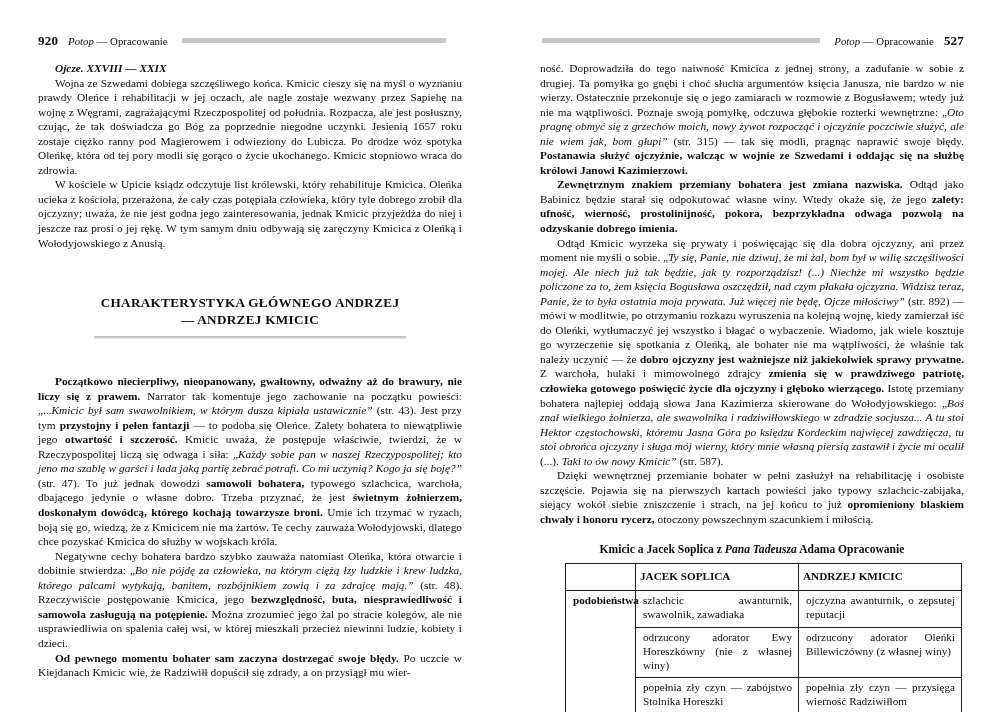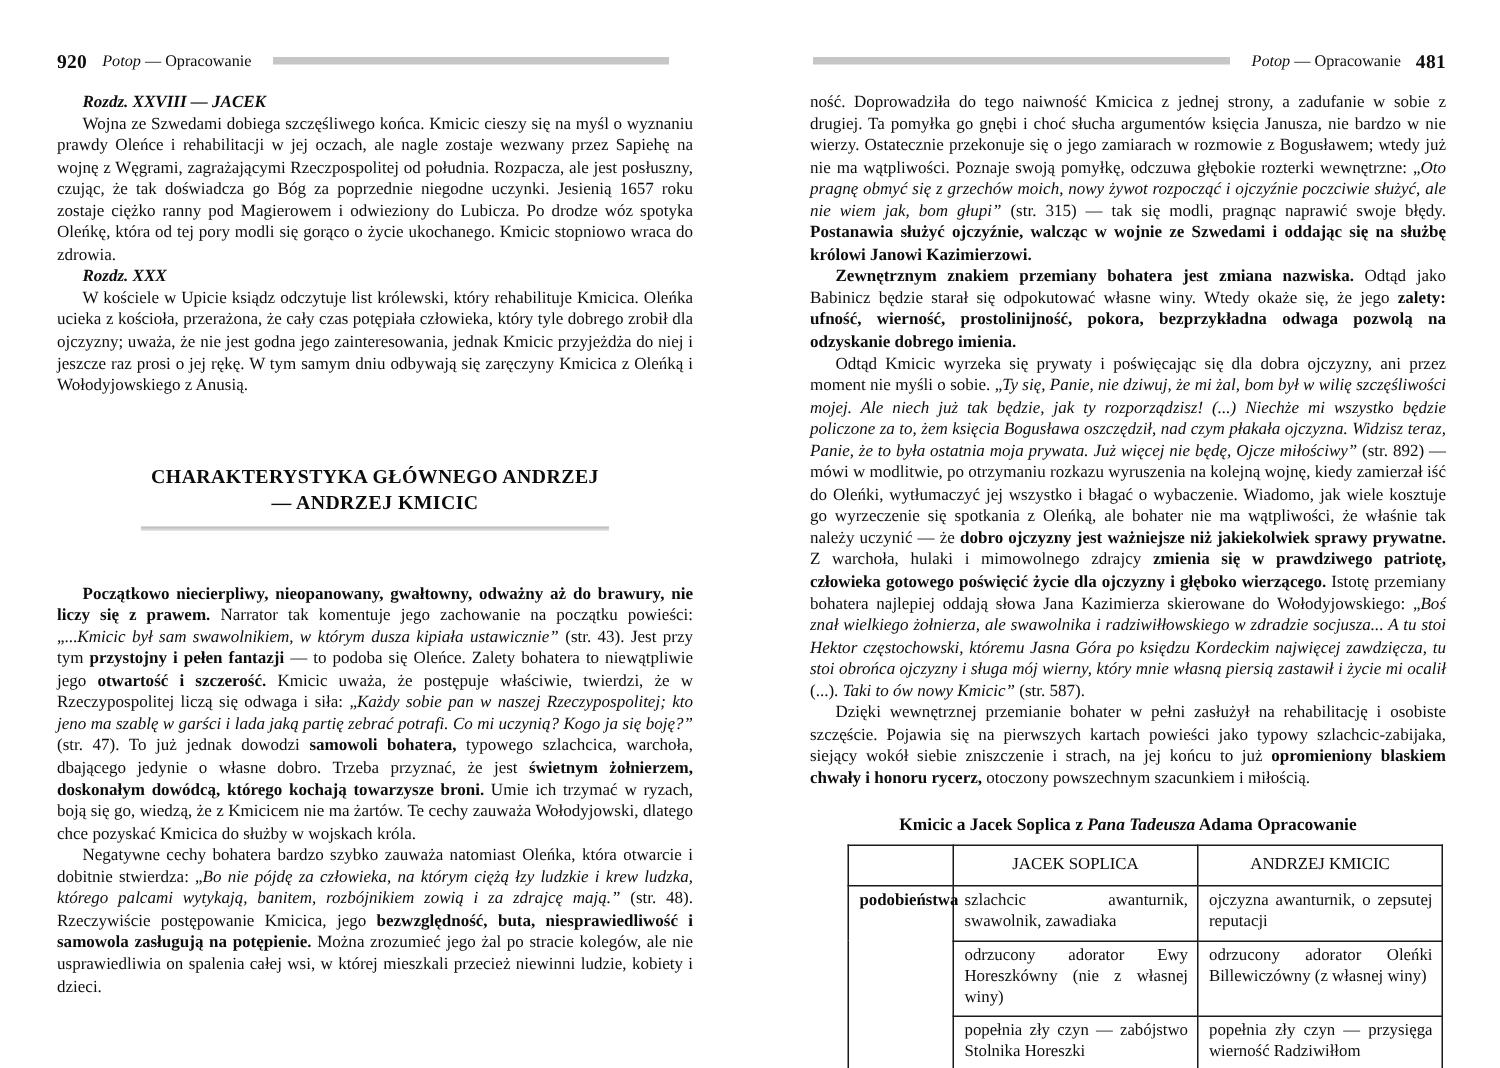--- a/index.html
+++ b/index.html
@@ -85,7 +85,7 @@
     <header class="page-header">
       <span class="hbar"></span>
       <span class="running"><span class="f-i">Potop</span><span> — Opracowanie</span></span>
-      <span class="pgnum">481</span>
+      <span class="pgnum">527</span>
     </header>
     <div class="body-text">
       <p class="para noindent"><span>ność. Doprowadziła do tego naiwność Kmicica z jednej strony, a zadufanie w sobie z drugiej. Ta pomyłka go gnębi i choć słucha argumentów księcia Janusza, nie bardzo w nie wierzy. Ostatecznie przekonuje się o jego zamiarach w rozmowie z Bogusławem; wtedy już nie ma wątpliwości. Poznaje swoją pomyłkę, odczuwa głębokie rozterki wewnętrzne: „</span><span class="f-i">Oto pragnę obmyć się z grzechów moich, nowy żywot rozpocząć i ojczyźnie poczciwie służyć, ale nie wiem jak, bom głupi”</span><span> (str. 315) — tak się modli, pragnąc naprawić swoje błędy. </span><span class="f-b">Postanawia służyć ojczyźnie, walcząc w wojnie ze Szwedami i oddając się na służbę królowi Janowi Kazimierzowi.</span></p>

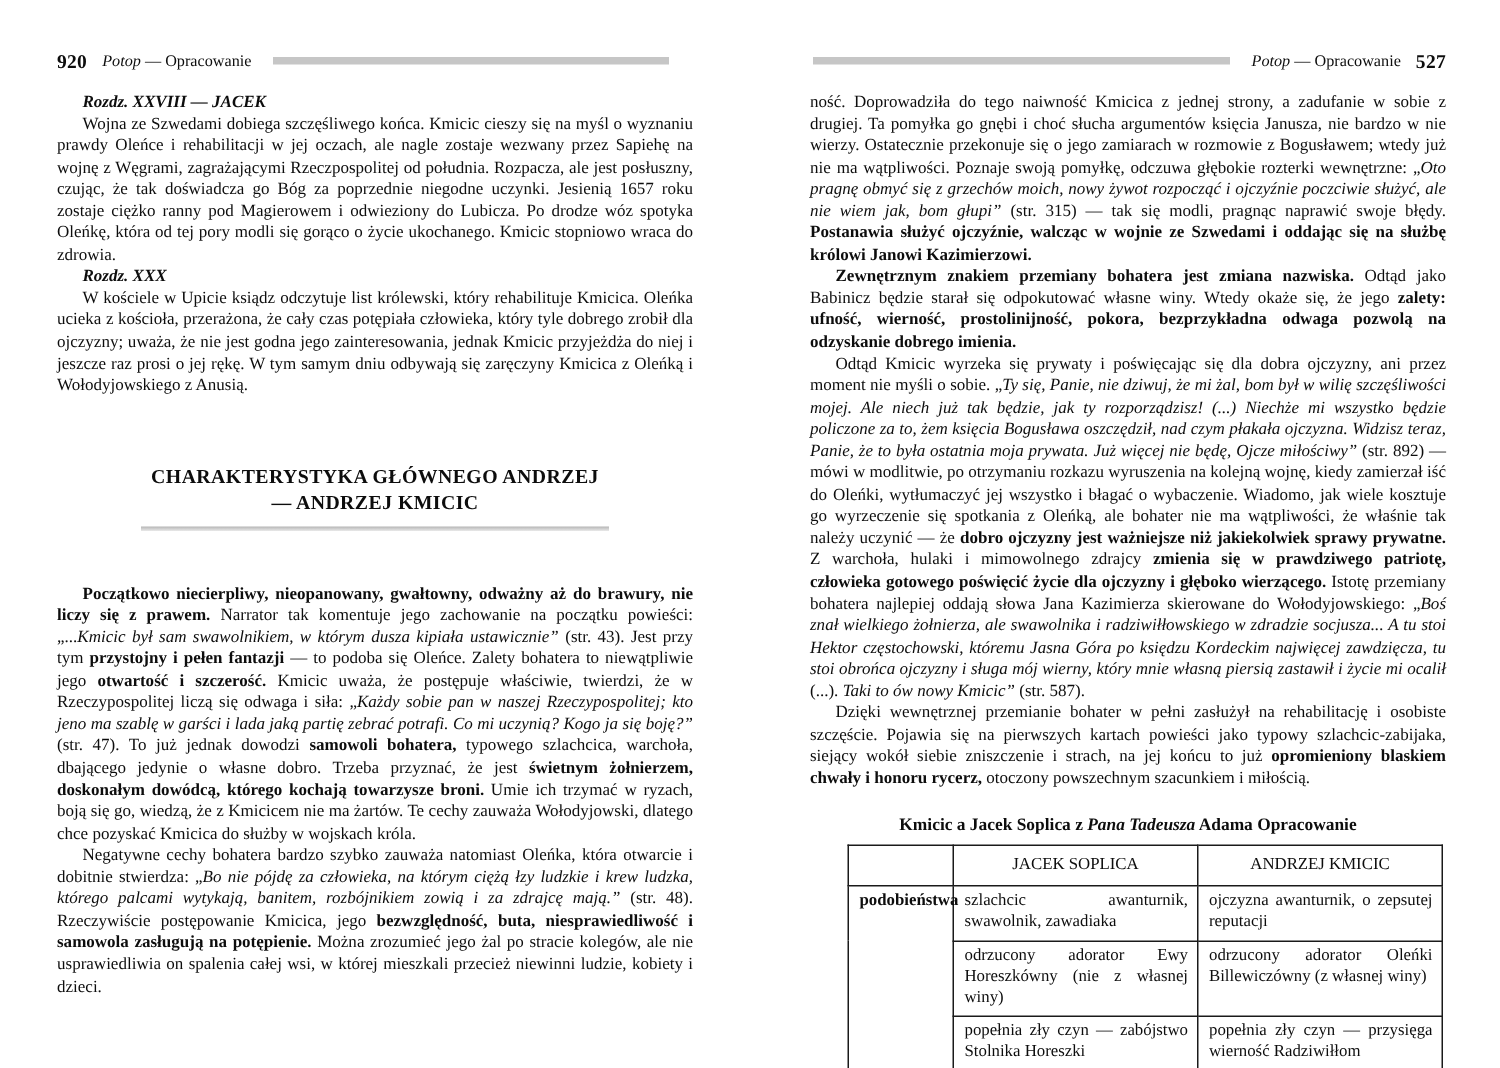--- a/index.html
+++ b/index.html
@@ -65,7 +65,7 @@
       <span class="hbar"></span>
     </header>
     <div class="body-text">
-      <p class="chapter-head">Rozdz. XXVIII — JACEK</p>
+      <p class="chapter-head">Ojcze. XXVIII — XXIX</p>
       <p class="para"><span>Wojna ze Szwedami dobiega szczęśliwego końca. Kmicic cieszy się na myśl o wyznaniu prawdy Oleńce i rehabilitacji w jej oczach, ale nagle zostaje wezwany przez Sapiehę na wojnę z Węgrami, zagrażającymi Rzeczpospolitej od południa. Rozpacza, ale jest posłuszny, czując, że tak doświadcza go Bóg za poprzednie niegodne uczynki. Jesienią 1657 roku zostaje ciężko ranny pod Magierowem i odwieziony do Lubicza. Po drodze wóz spotyka Oleńkę, która od tej pory modli się gorąco o życie ukochanego. Kmicic stopniowo wraca do zdrowia.</span></p>
       <p class="chapter-head">Rozdz. XXX</p>
       <p class="para"><span>W kościele w Upicie ksiądz odczytuje list królewski, który rehabilituje Kmicica. Oleńka ucieka z kościoła, przerażona, że cały czas potępiała człowieka, który tyle dobrego zrobił dla ojczyzny; uważa, że nie jest godna jego zainteresowania, jednak Kmicic przyjeżdża do niej i jeszcze raz prosi o jej rękę. W tym samym dniu odbywają się zaręczyny Kmicica z Oleńką i Wołodyjowskiego z Anusią.</span></p>

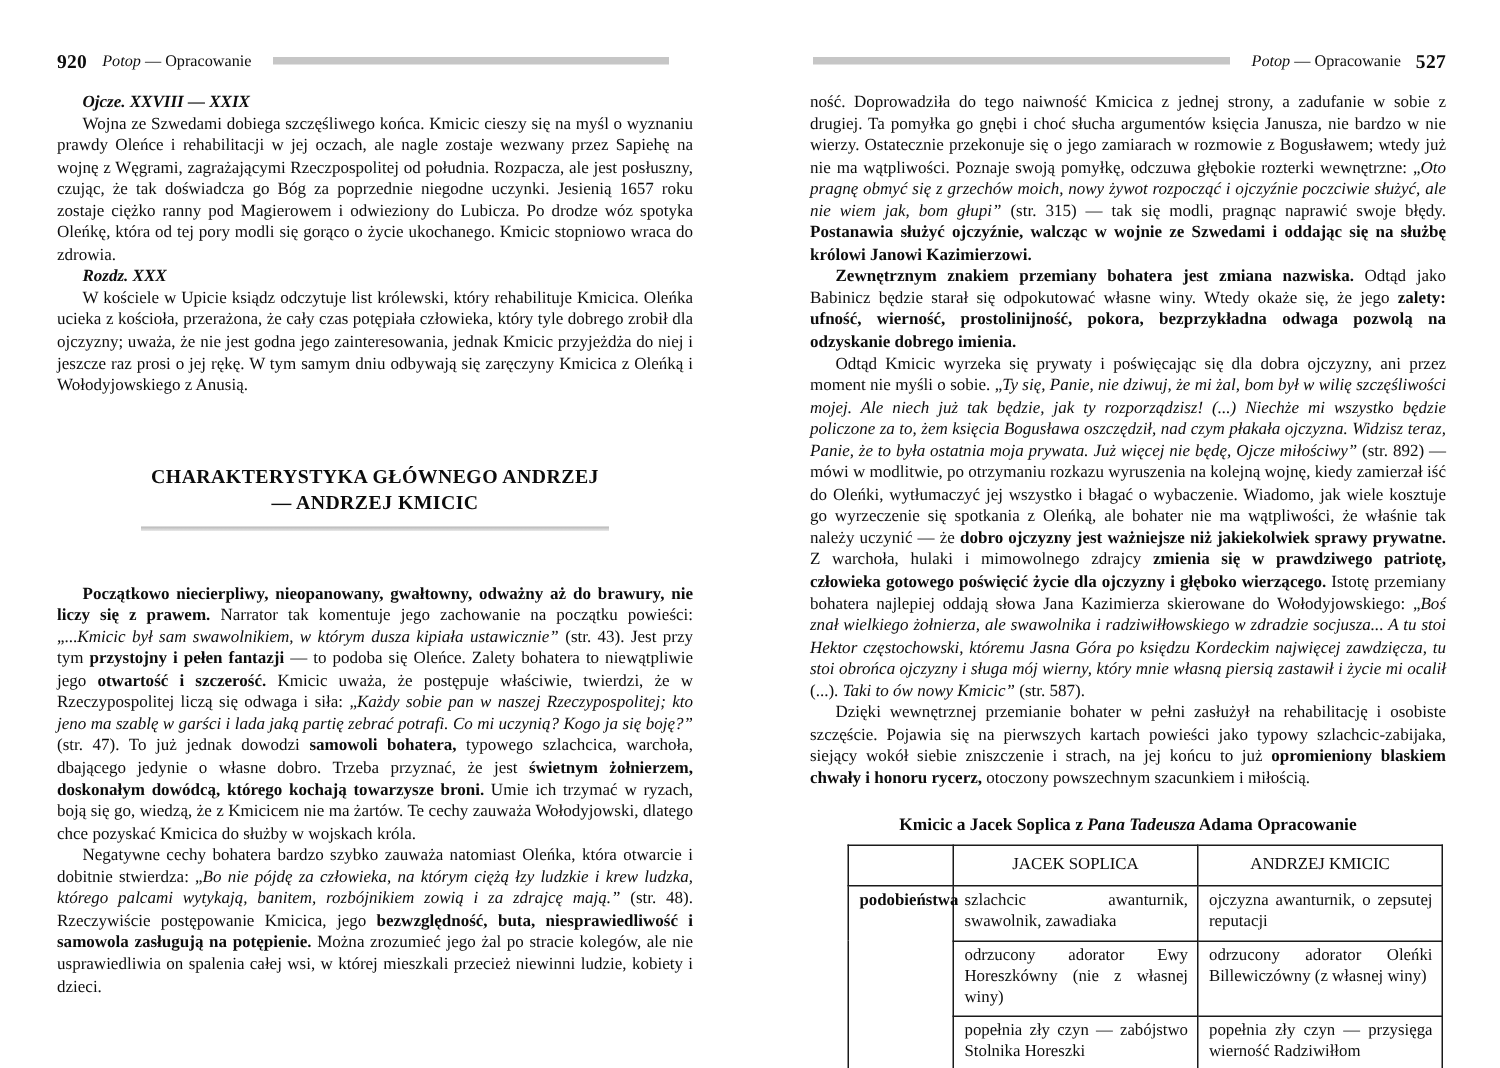--- a/index.html
+++ b/index.html
@@ -67,7 +67,6 @@
     <div class="body-text">
       <p class="chapter-head">Ojcze. XXVIII — XXIX</p>
       <p class="para"><span>Wojna ze Szwedami dobiega szczęśliwego końca. Kmicic cieszy się na myśl o wyznaniu prawdy Oleńce i rehabilitacji w jej oczach, ale nagle zostaje wezwany przez Sapiehę na wojnę z Węgrami, zagrażającymi Rzeczpospolitej od południa. Rozpacza, ale jest posłuszny, czując, że tak doświadcza go Bóg za poprzednie niegodne uczynki. Jesienią 1657 roku zostaje ciężko ranny pod Magierowem i odwieziony do Lubicza. Po drodze wóz spotyka Oleńkę, która od tej pory modli się gorąco o życie ukochanego. Kmicic stopniowo wraca do zdrowia.</span></p>
-      <p class="chapter-head">Rozdz. XXX</p>
       <p class="para"><span>W kościele w Upicie ksiądz odczytuje list królewski, który rehabilituje Kmicica. Oleńka ucieka z kościoła, przerażona, że cały czas potępiała człowieka, który tyle dobrego zrobił dla ojczyzny; uważa, że nie jest godna jego zainteresowania, jednak Kmicic przyjeżdża do niej i jeszcze raz prosi o jej rękę. W tym samym dniu odbywają się zaręczyny Kmicica z Oleńką i Wołodyjowskiego z Anusią.</span></p>
 
       <div class="section-heading">

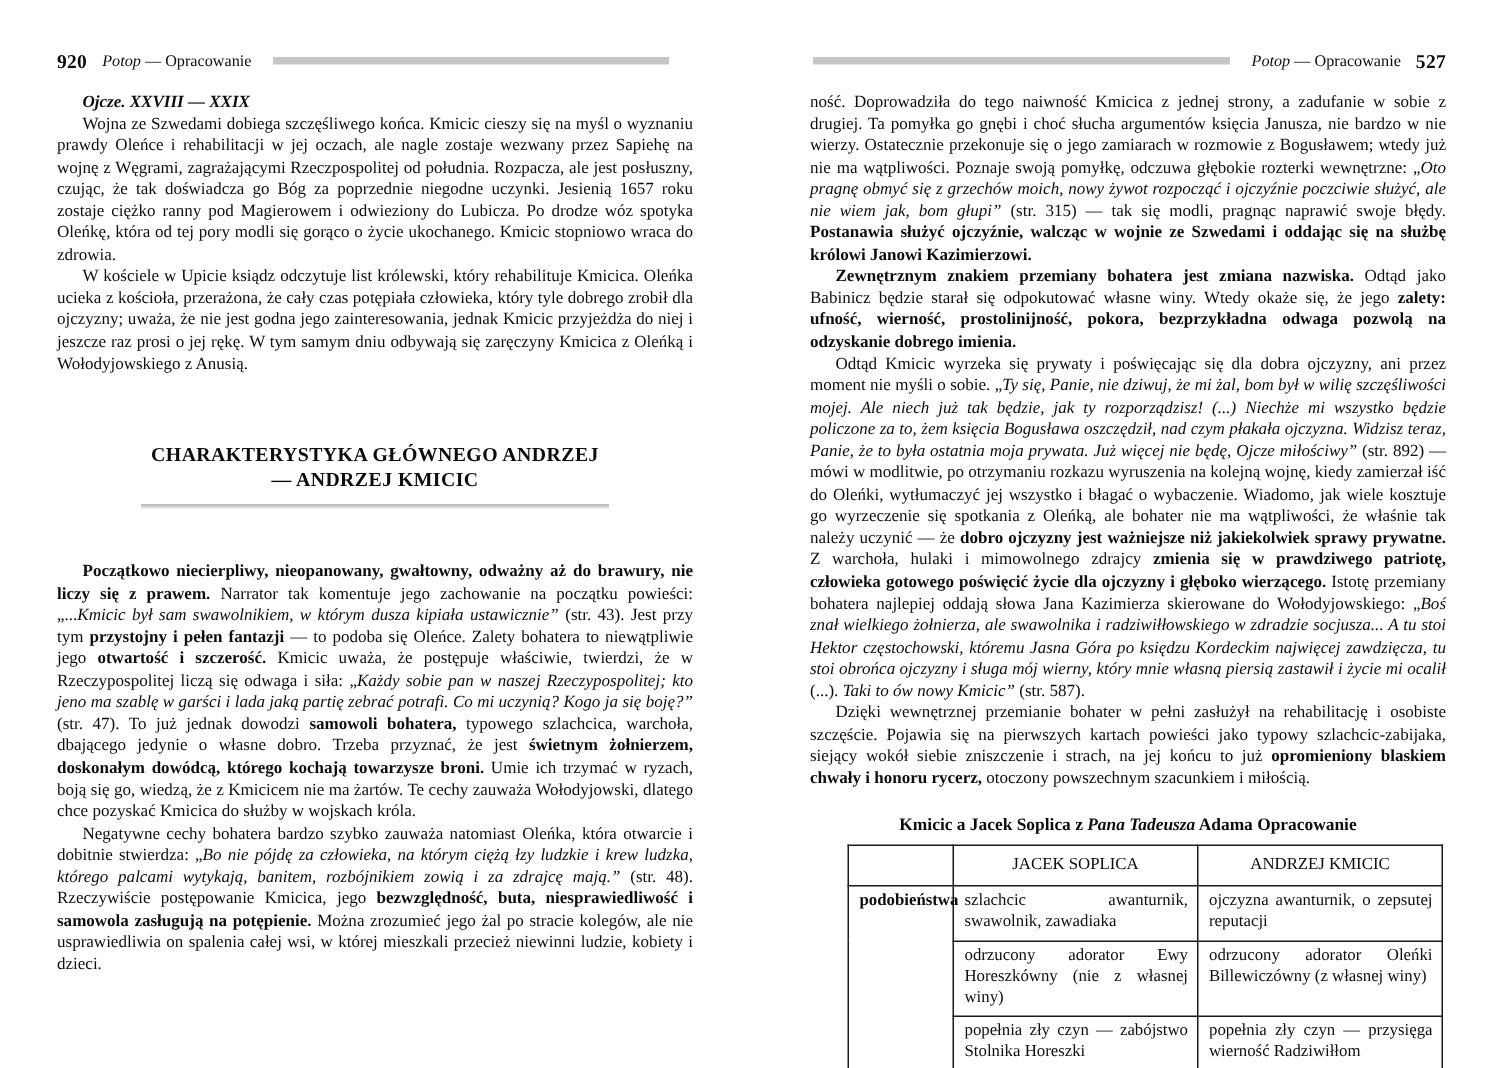--- a/index.html
+++ b/index.html
@@ -50,7 +50,7 @@
   table.cmp th, table.cmp td{border:1px solid var(--tborder); vertical-align:top;
             padding:3px 6px 5px 7px; text-align:justify;}
   table.cmp col.c-label{width:70px;}
-  table.cmp thead th{text-align:center; font-weight:normal; padding:6px 4px;}
+  table.cmp thead th{text-align:left; font-weight:bold; padding:6px 4px;}
   td.rowlabel{font-weight:bold; vertical-align:middle; text-align:center; padding:4px 2px;}
 </style>
 </head>

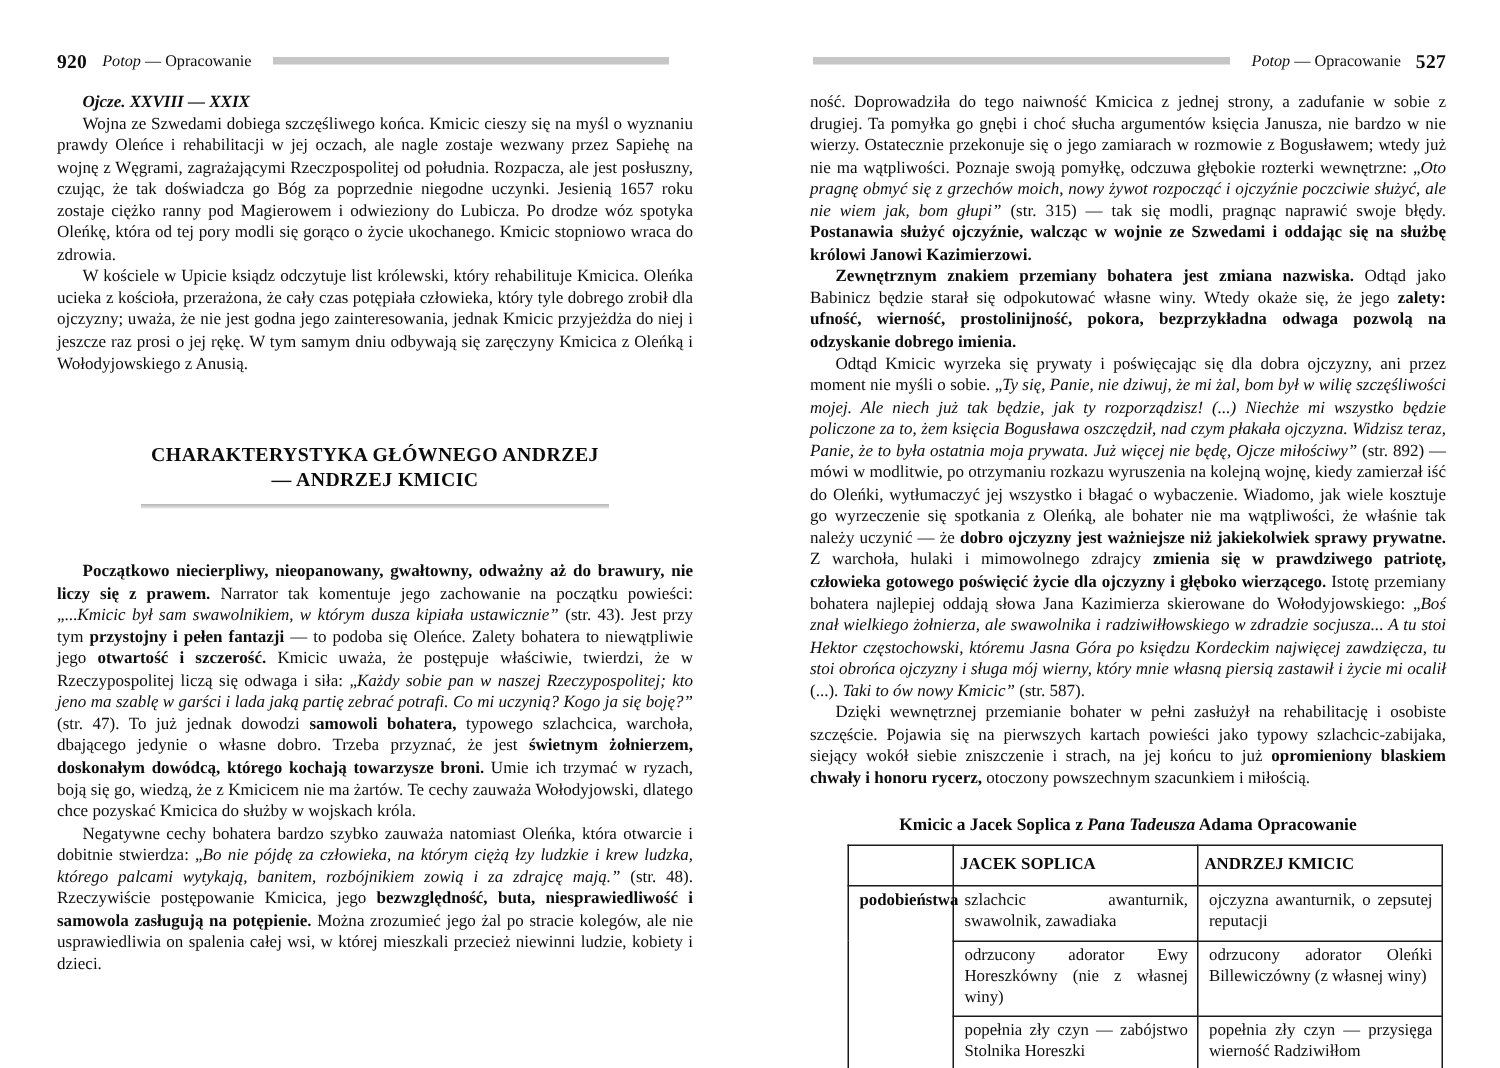--- a/index.html
+++ b/index.html
@@ -77,6 +77,7 @@
 
       <p class="para"><span class="f-b">Początkowo niecierpliwy, nieopanowany, gwałtowny, odważny aż do brawury, nie liczy się z prawem.</span><span> Narrator tak komentuje jego zachowanie na początku powieści: „...</span><span class="f-i">Kmicic był sam swawolnikiem, w którym dusza kipiała ustawicznie”</span><span> (str. 43). Jest przy tym </span><span class="f-b">przystojny i pełen fantazji</span><span> — to podoba się Oleńce. Zalety bohatera to niewątpliwie jego </span><span class="f-b">otwartość i szczerość.</span><span> Kmicic uważa, że postępuje właściwie, twierdzi, że w Rzeczypospolitej liczą się odwaga i siła: „</span><span class="f-i">Każdy sobie pan w naszej Rzeczypospolitej; kto jeno ma szablę w garści i lada jaką partię zebrać potrafi. Co mi uczynią? Kogo ja się boję?”</span><span> (str. 47). To już jednak dowodzi </span><span class="f-b">samowoli bohatera,</span><span> typowego szlachcica, warchoła, dbającego jedynie o własne dobro. Trzeba przyznać, że jest </span><span class="f-b">świetnym żołnierzem, doskonałym dowódcą, którego kochają towarzysze broni.</span><span> Umie ich trzymać w ryzach, boją się go, wiedzą, że z Kmicicem nie ma żartów. Te cechy zauważa Wołodyjowski, dlatego chce pozyskać Kmicica do służby w wojskach króla.</span></p>
       <p class="para"><span>Negatywne cechy bohatera bardzo szybko zauważa natomiast Oleńka, która otwarcie i dobitnie stwierdza: „</span><span class="f-i">Bo nie pójdę za człowieka, na którym ciężą łzy ludzkie i krew ludzka, którego palcami wytykają, banitem, rozbójnikiem zowią i za zdrajcę mają.”</span><span> (str. 48). Rzeczywiście postępowanie Kmicica, jego </span><span class="f-b">bezwzględność, buta, niesprawiedliwość i samowola zasługują na potępienie.</span><span> Można zrozumieć jego żal po stracie kolegów, ale nie usprawiedliwia on spalenia całej wsi, w której mieszkali przecież niewinni ludzie, kobiety i dzieci.</span></p>
+      <p class="para"><span class="f-b">Od pewnego momentu bohater sam zaczyna dostrzegać swoje błędy.</span><span> Po uczcie w Kiejdanach Kmicic wie, że Radziwiłł dopuścił się zdrady, a on przysiągł mu wier-</span></p>
     </div>
   </section>
 

